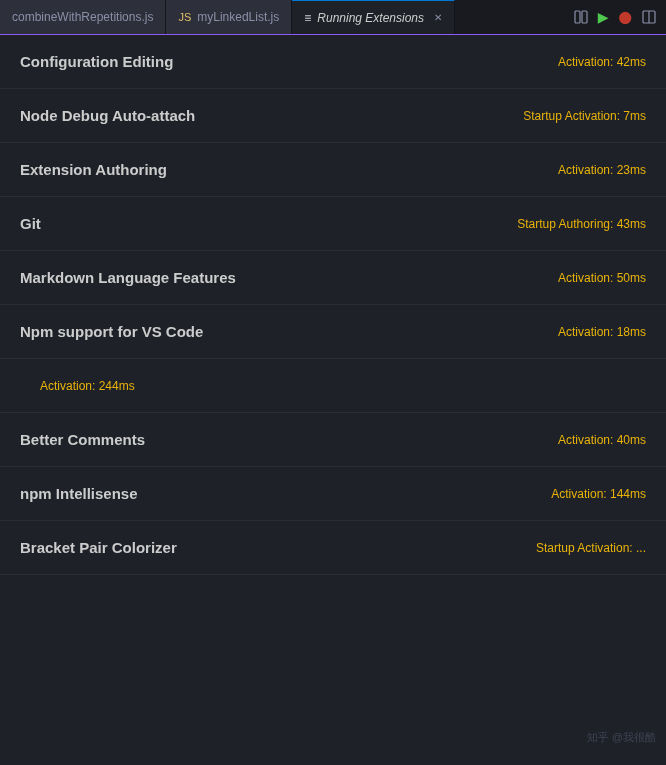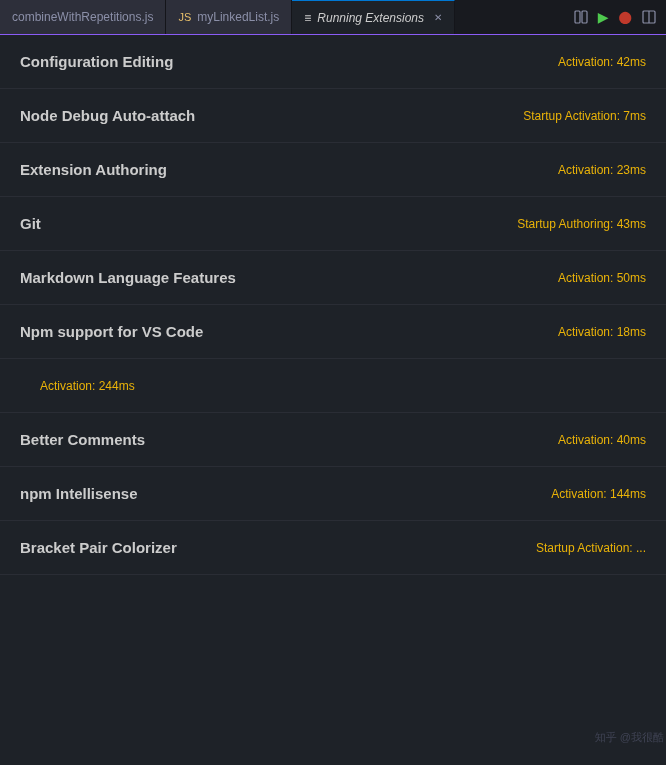--- a/index.html
+++ b/index.html
@@ -123,7 +123,7 @@
     .watermark {
       position: absolute;
       bottom: 20px;
-      right: 2px;
+      right: 10px;
       font-size: 11px;
       color: #555870;
       opacity: 0.6;

